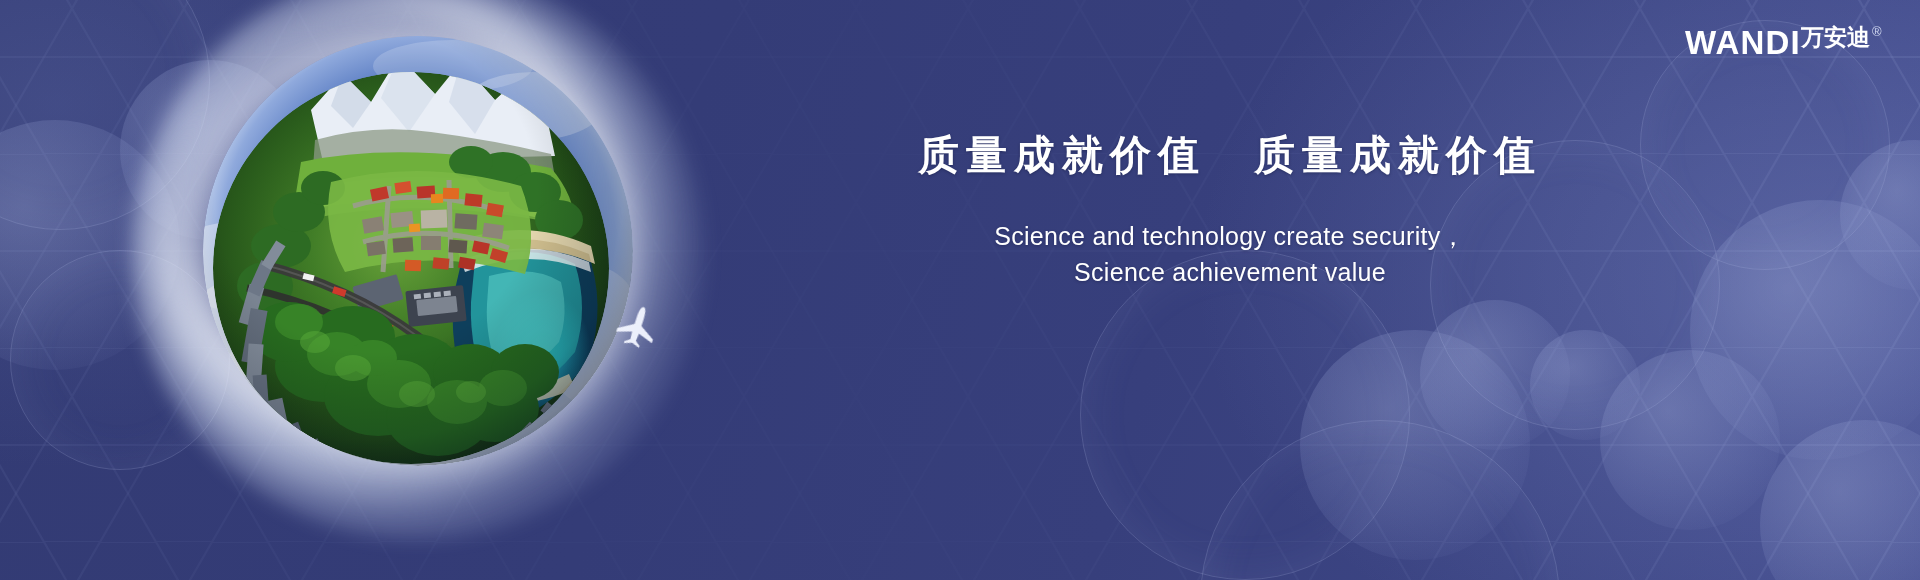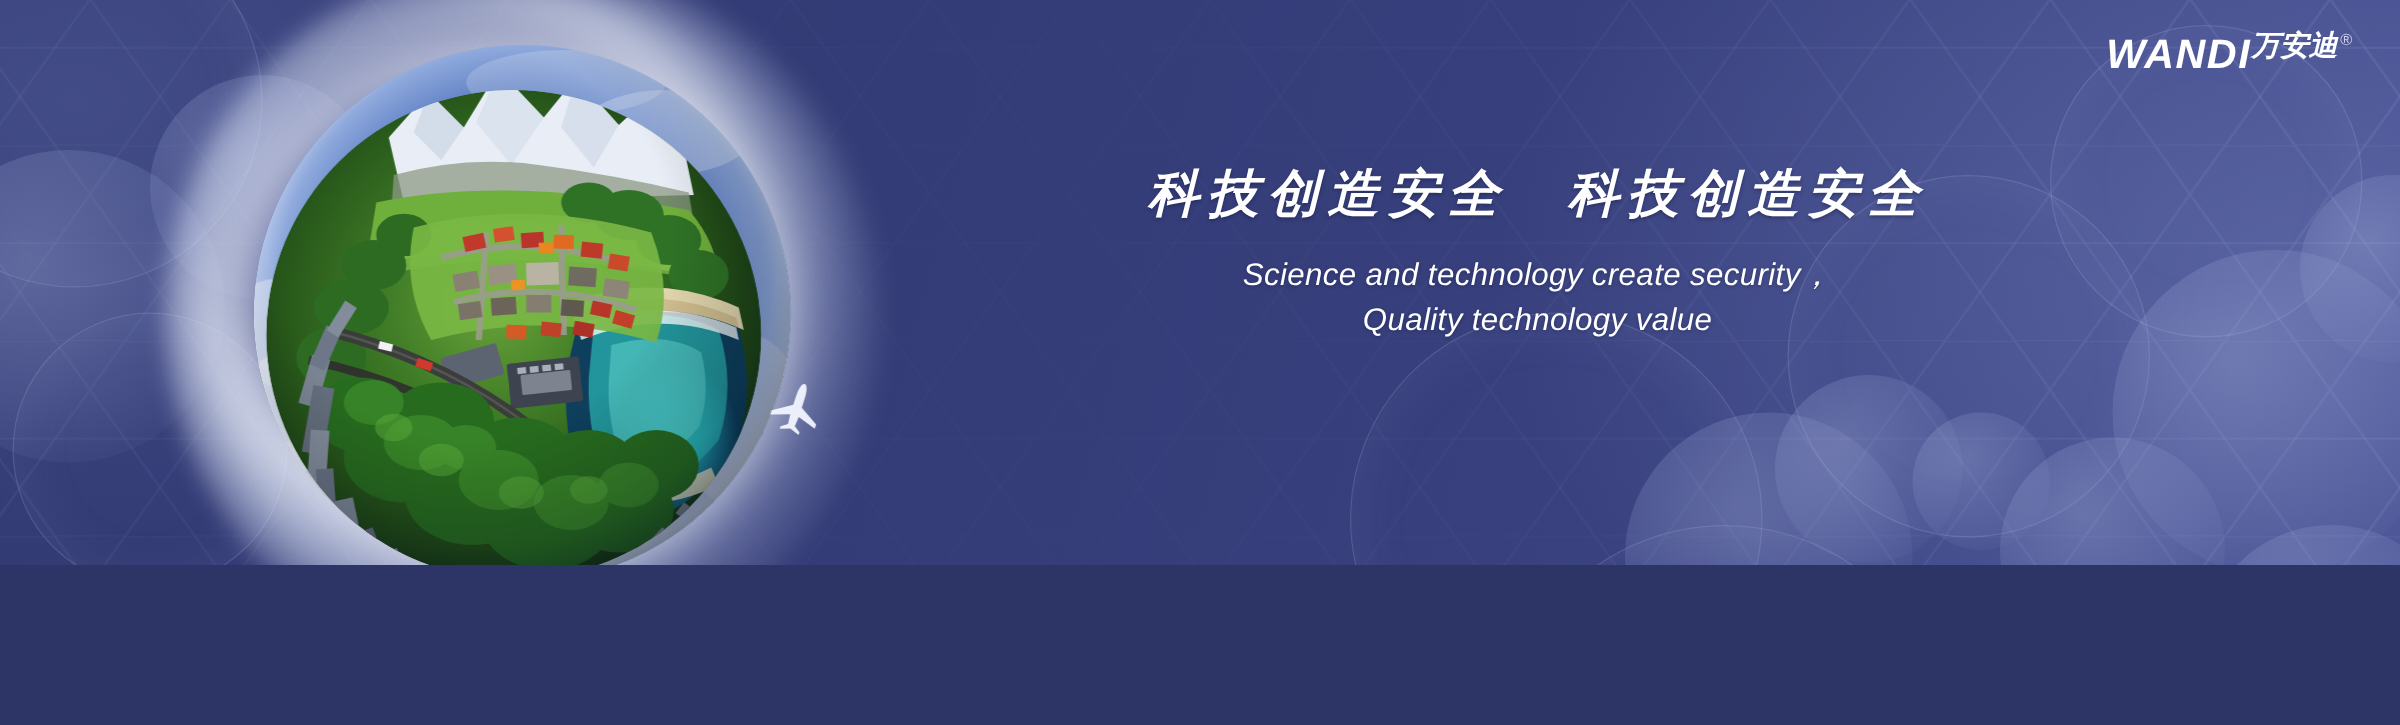--- a/index.html
+++ b/index.html
@@ -9,11 +9,10 @@
   .banner{
     position:relative;
     width:1920px;
-    height:452px;
+    height:580px;
     overflow:hidden;
     font-family:"Liberation Sans","DejaVu Sans",sans-serif;
     background:#0369a1;
-    font-style:italic;
   }
 
   

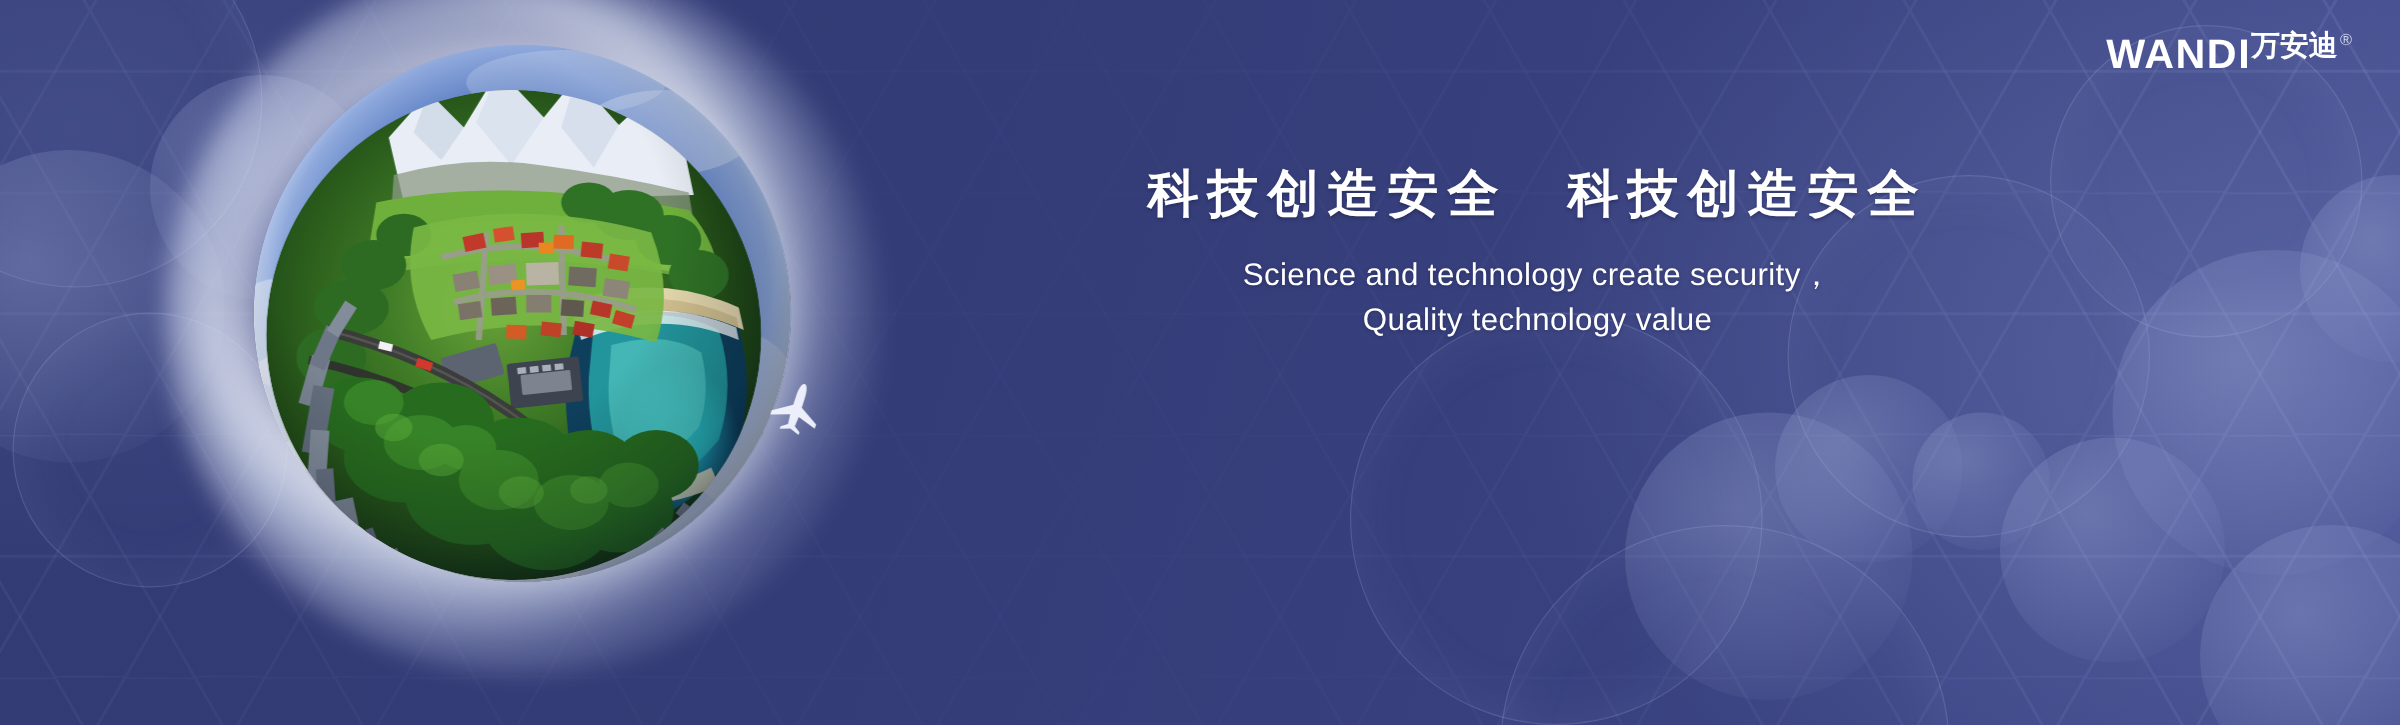--- a/index.html
+++ b/index.html
@@ -413,7 +413,7 @@
   </div>
 
   <div class="slogan">
-    <div class="slogan-cn">科技创造安全　科技创造安全</div>
+    <div class="slogan-cn">质量成就价值　质量成就价值</div>
     <div class="slogan-en">
       <div>Science and technology create security，</div>
       <div>Quality technology value</div>

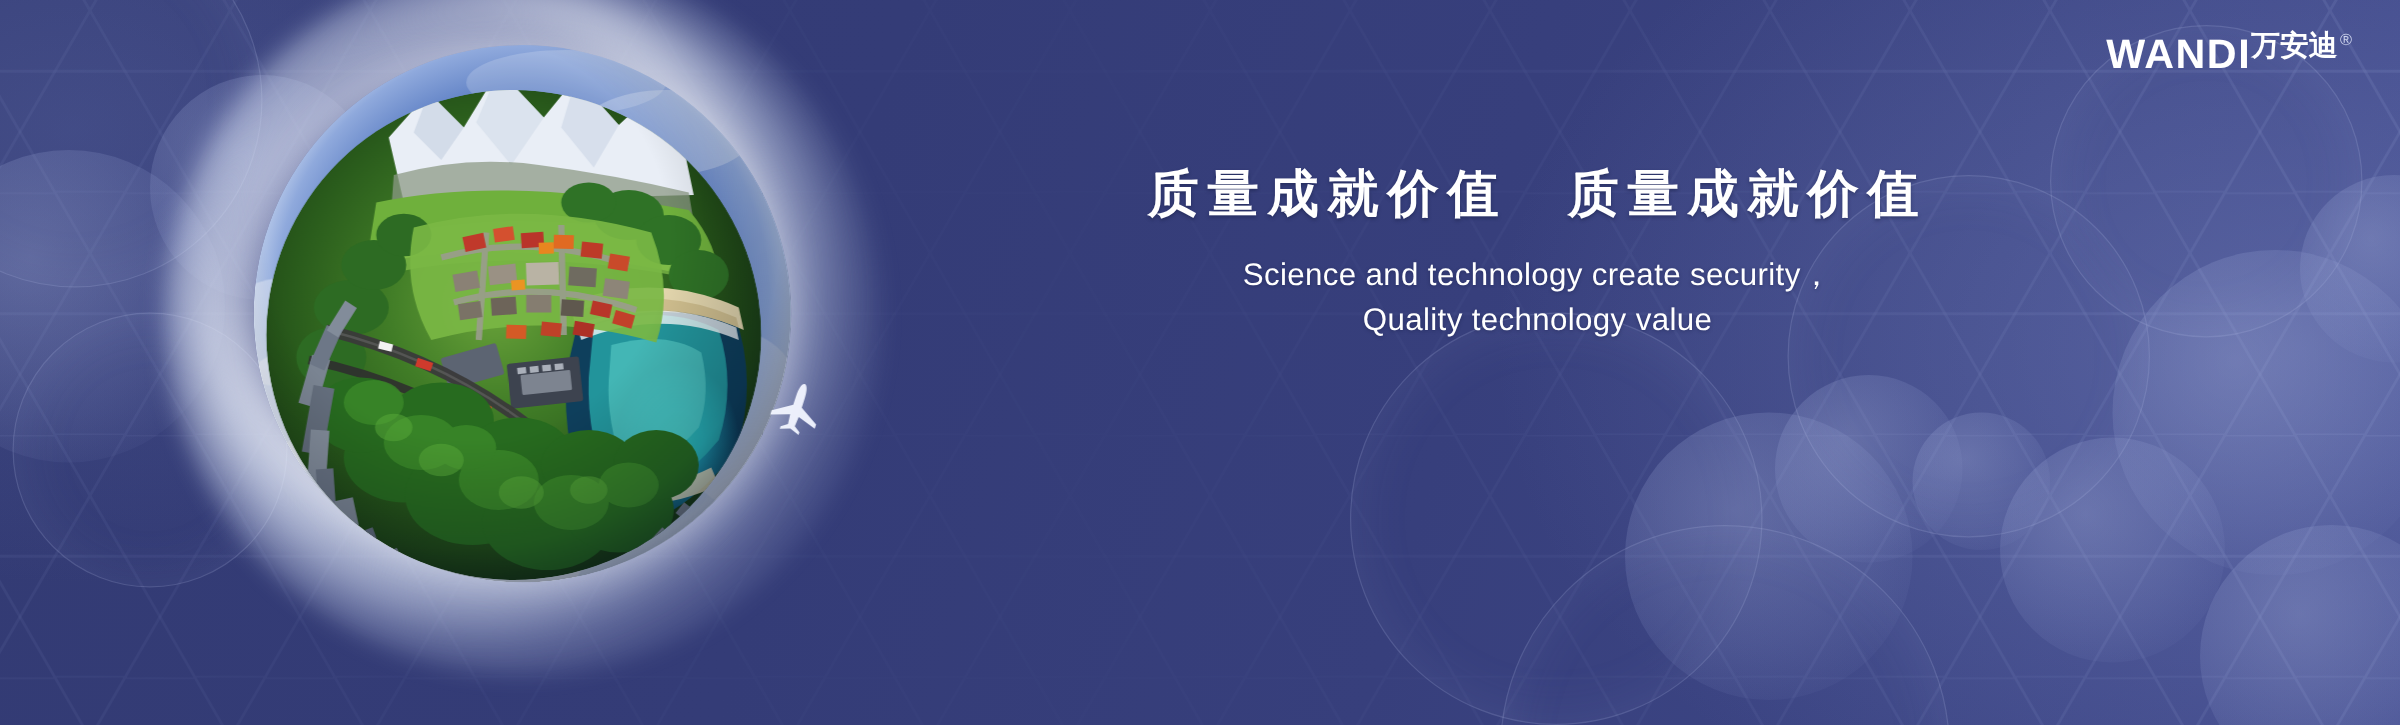--- a/index.html
+++ b/index.html
@@ -136,7 +136,7 @@
     white-space:pre;
   }
   .slogan-en{
-    margin-top:22px;
+    margin-top:38px;
     font-size:25px;
     font-weight:500;
     line-height:1.42;

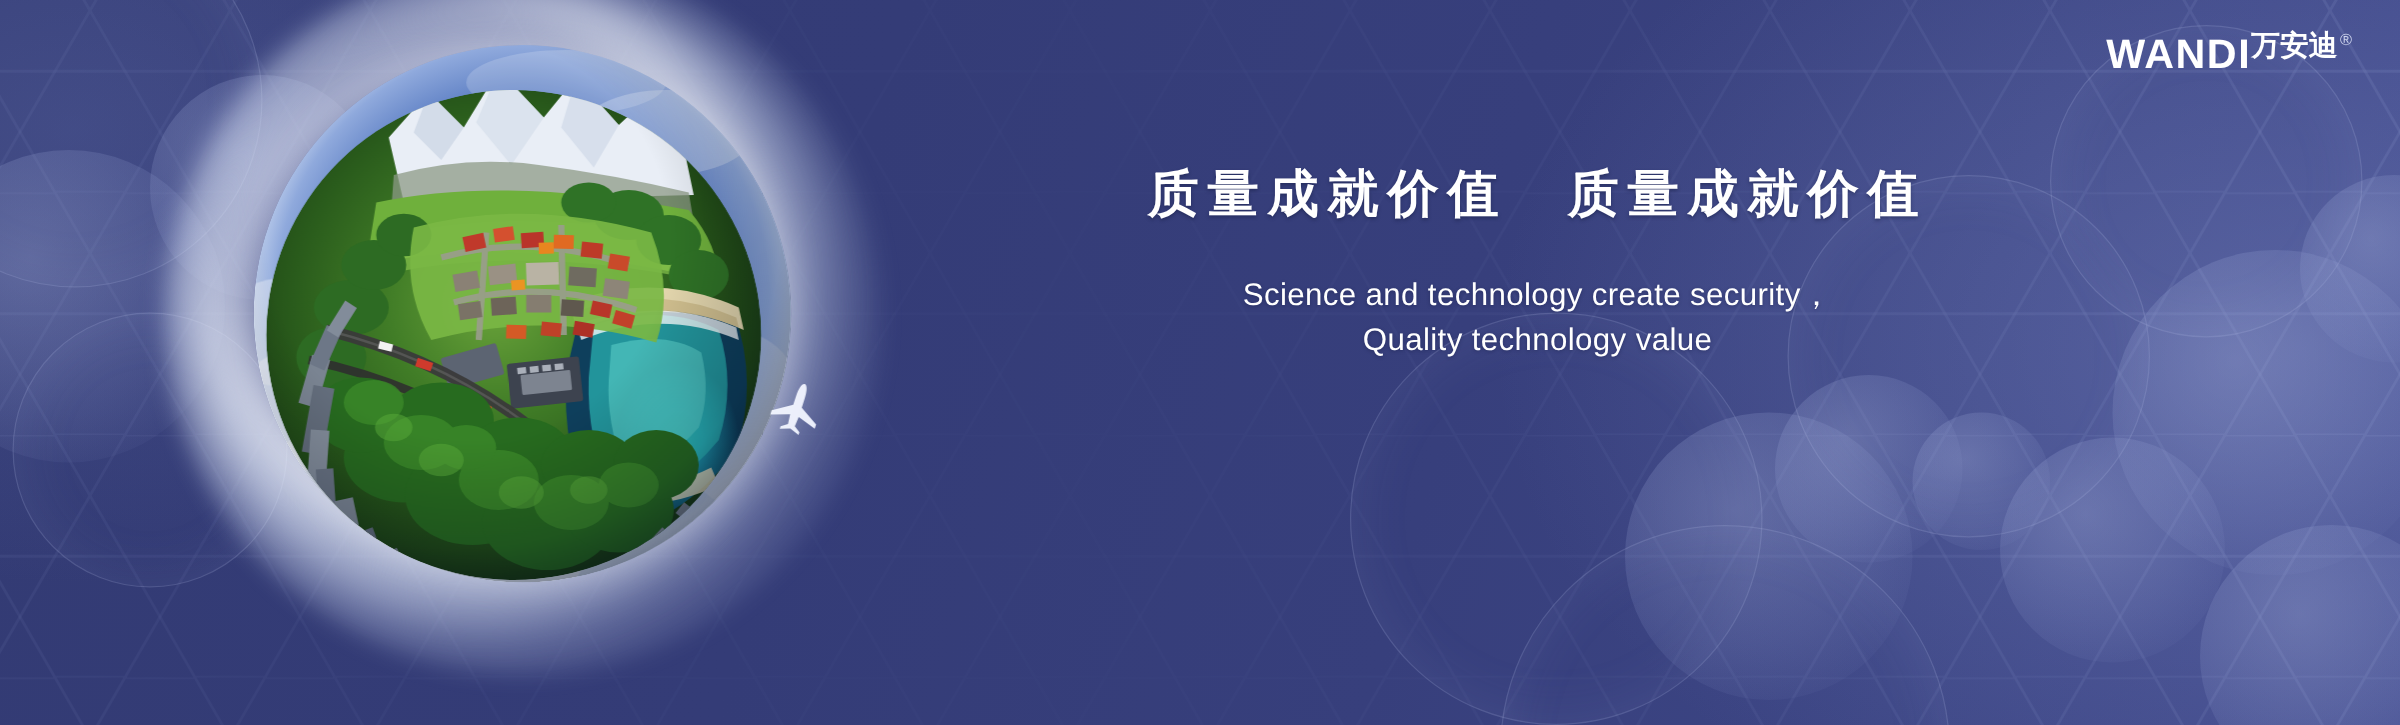--- a/index.html
+++ b/index.html
@@ -416,7 +416,7 @@
     <div class="slogan-cn">质量成就价值　质量成就价值</div>
     <div class="slogan-en">
       <div>Science and technology create security，</div>
-      <div>Quality technology value</div>
+      <div>Science achievement value</div>
     </div>
   </div>
 

